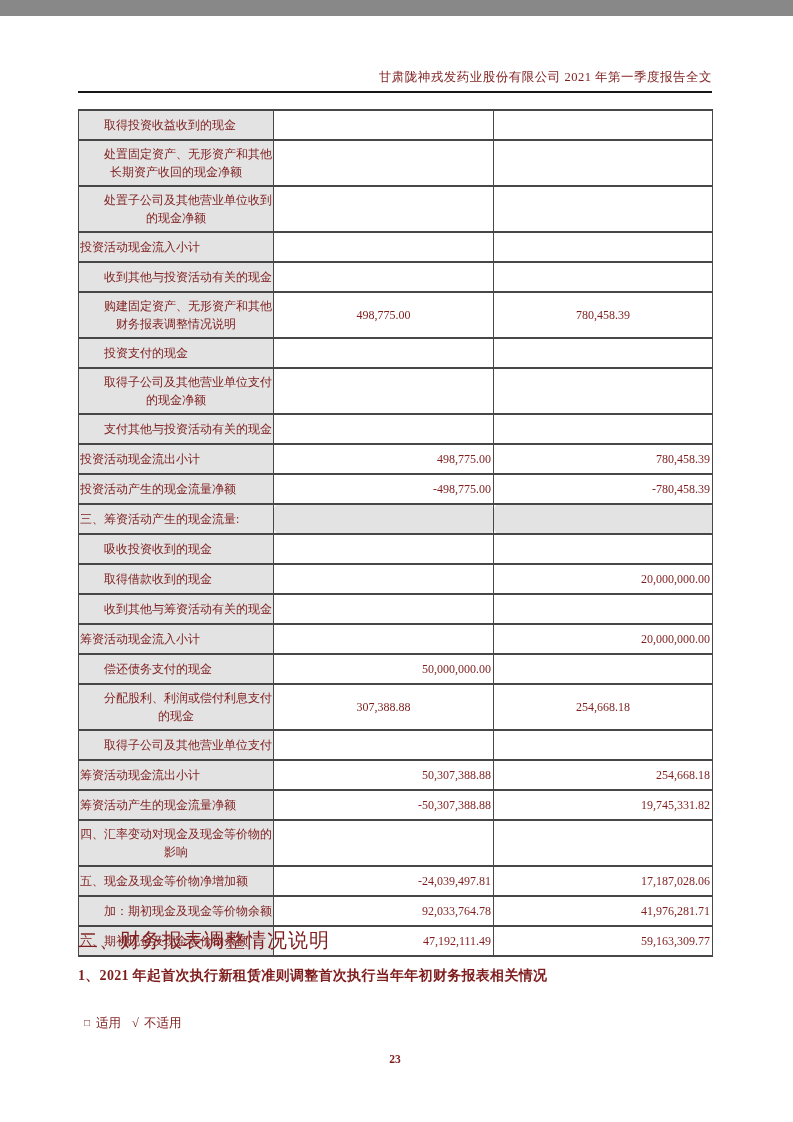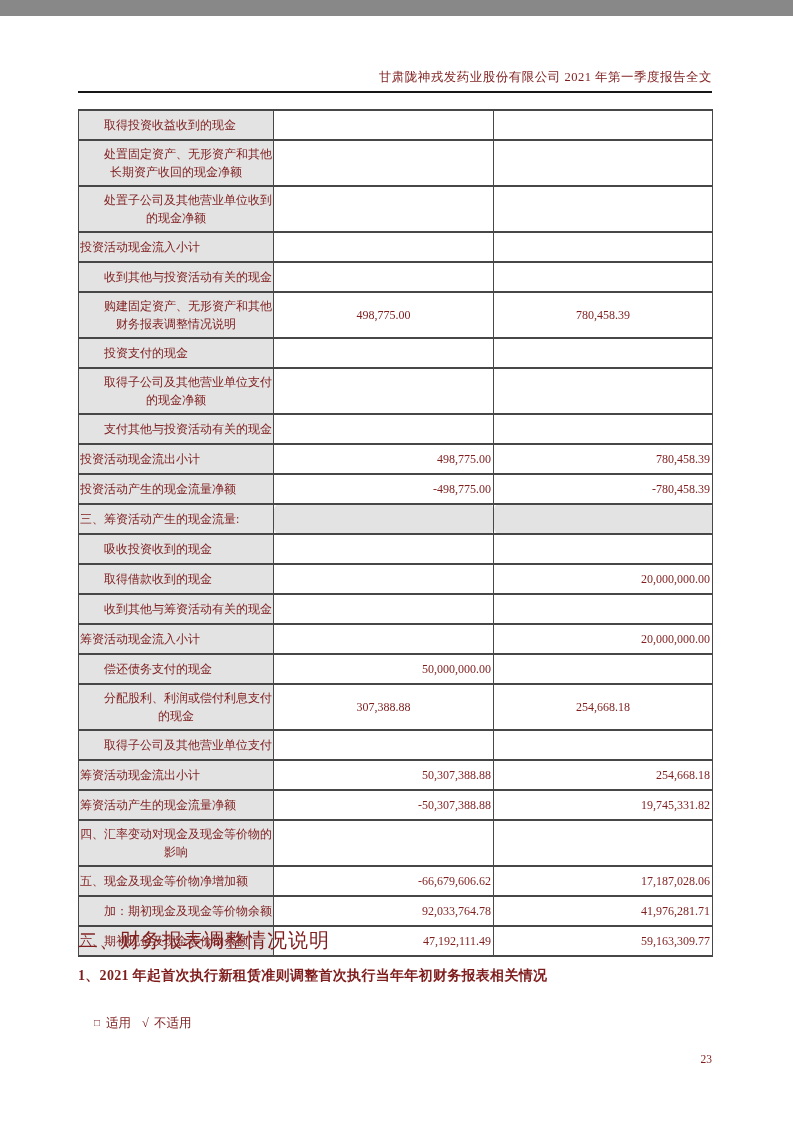--- a/index.html
+++ b/index.html
@@ -246,7 +246,7 @@
           <td class="label">
             <div class="ln">五、现金及现金等价物净增加额</div>
           </td>
-          <td class="val">-66,679,606.62</td>
+          <td class="val">-24,039,497.81</td>
           <td class="val">17,187,028.06</td>
         </tr>
         <tr class="single">

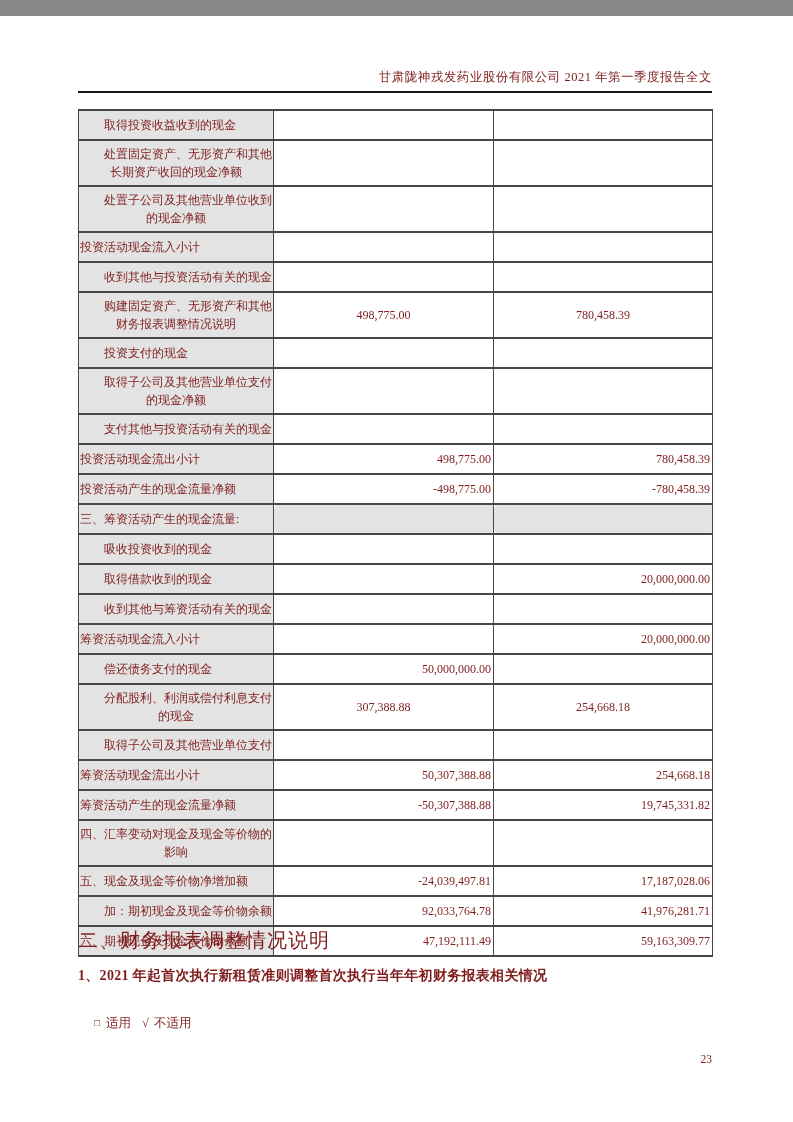--- a/index.html
+++ b/index.html
@@ -54,7 +54,7 @@
     font-size:14px; font-weight:bold; letter-spacing:0.3px;
   }
   .applicability {
-    position:absolute; left:94px; top:999px;
+    position:absolute; left:84px; top:999px;
     font-size:12.5px;
     text-align:right;
   }

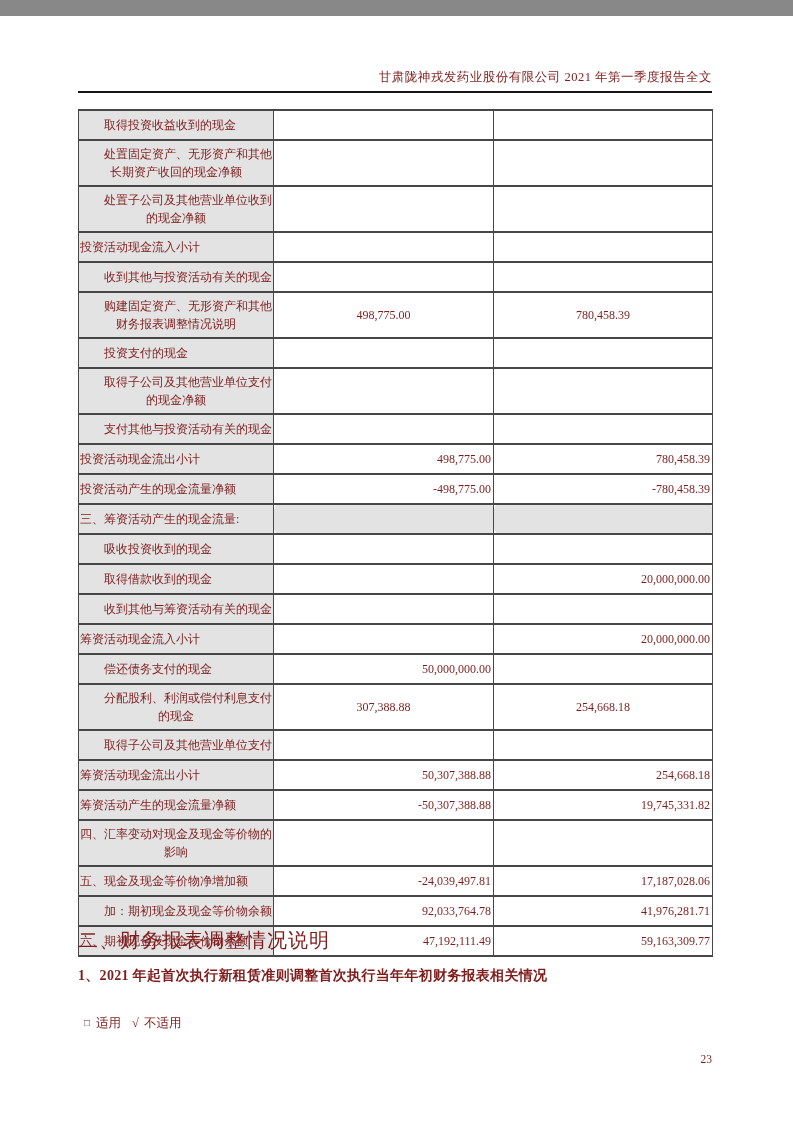--- a/index.html
+++ b/index.html
@@ -62,7 +62,7 @@
   .applicability .check { margin:0 5px 0 11px; }
   .page-number {
     position:absolute; left:78px; top:1037px; width:634px;
-    text-align:right; font-size:11.5px;
+    text-align:center; font-size:11.5px;font-weight:bold;
   }
 </style>
 </head>

